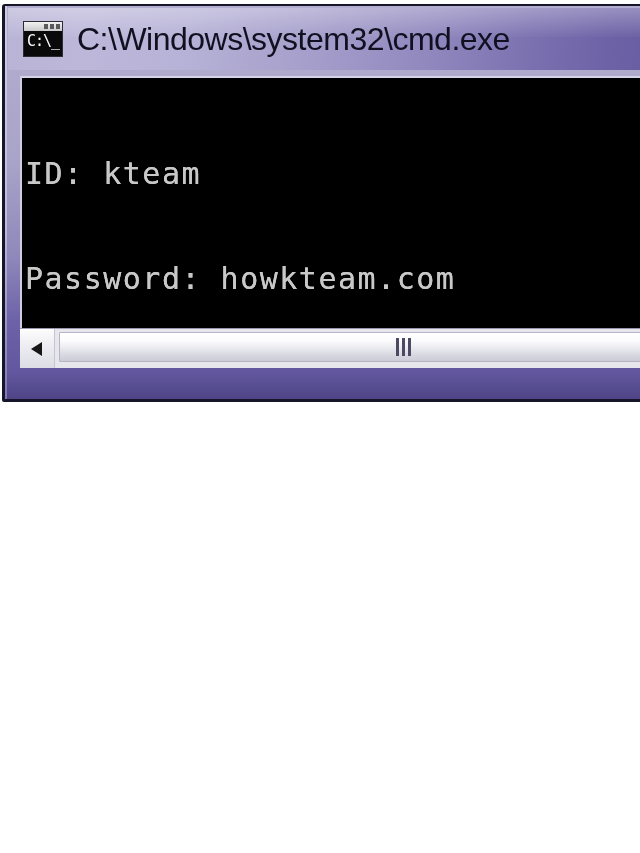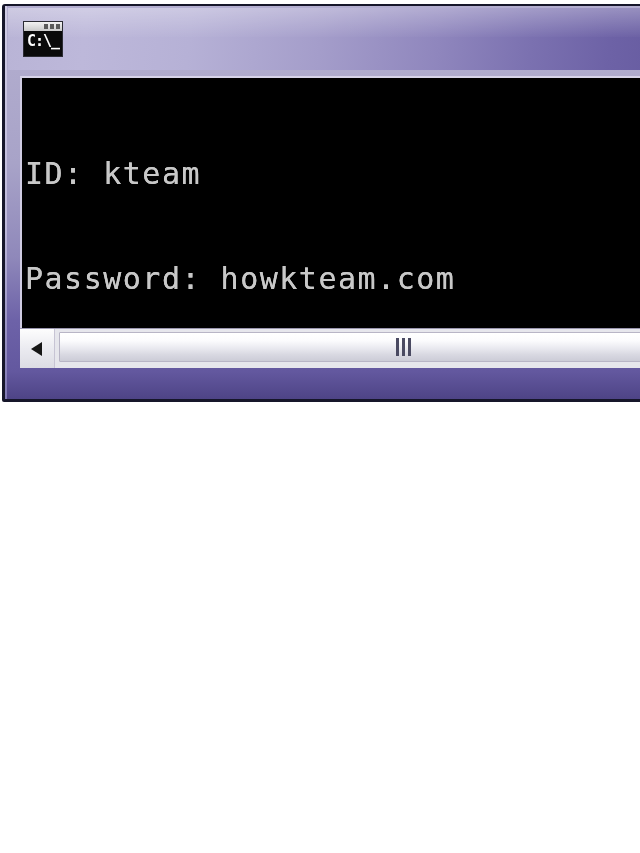--- a/index.html
+++ b/index.html
@@ -128,7 +128,7 @@
     color: #ffffff;
     font-family: "DejaVu Sans Mono", monospace;
     font-size: 15px;
-    font-weight: bold;
+    font-weight: normal;
     line-height: 16px;
     letter-spacing: -1px;
     white-space: nowrap;

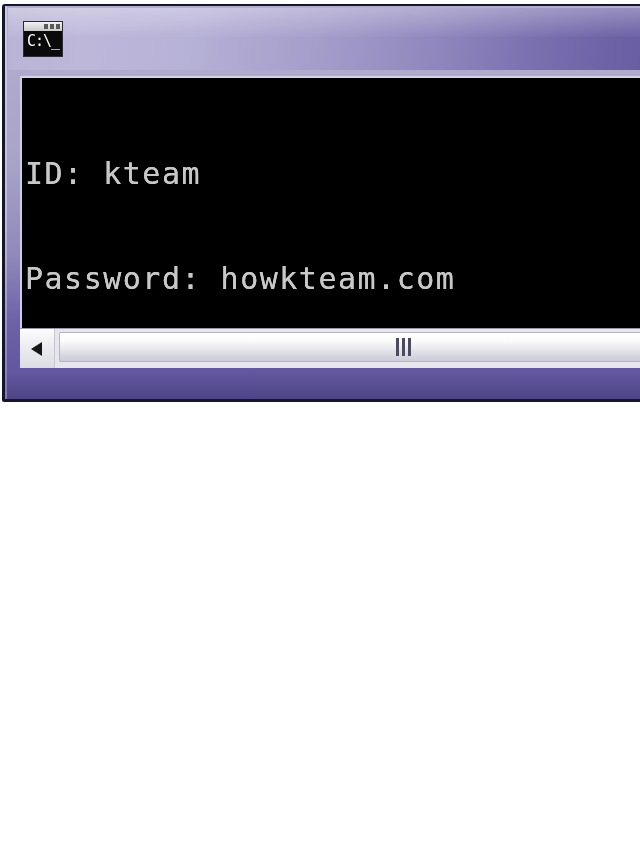--- a/index.html
+++ b/index.html
@@ -274,6 +274,7 @@
       <div class="icon-prompt">C:\_</div>
     </div>
 
+    <div id="title-text">C:\Windows\system32\cmd.exe</div>
   </div>
 
   <div id="console-area">

